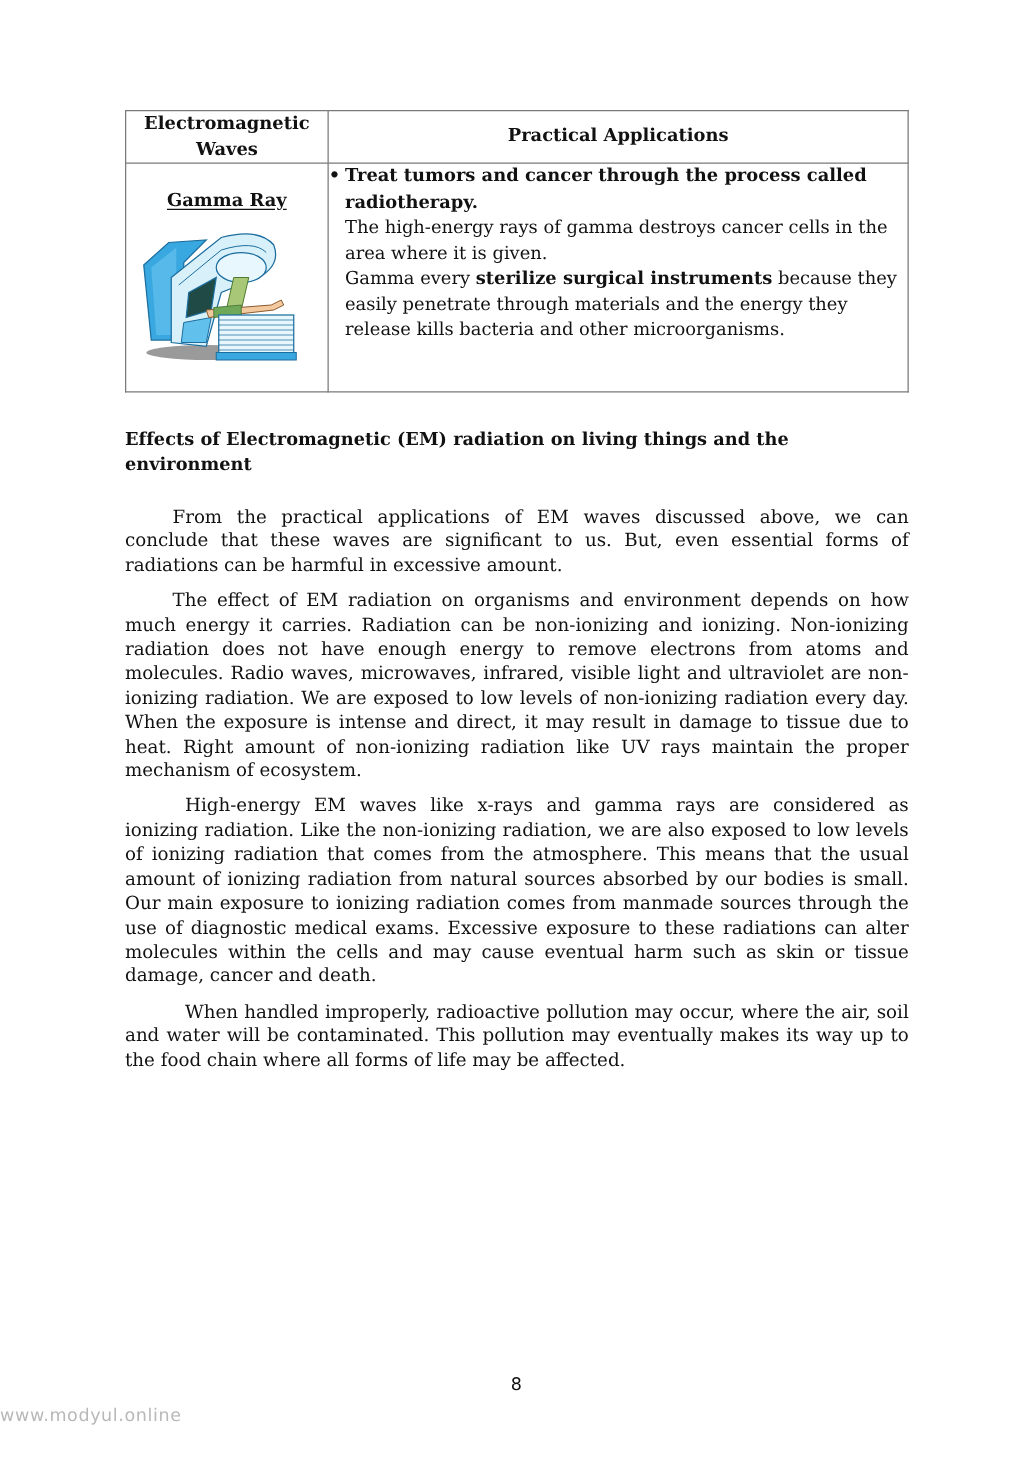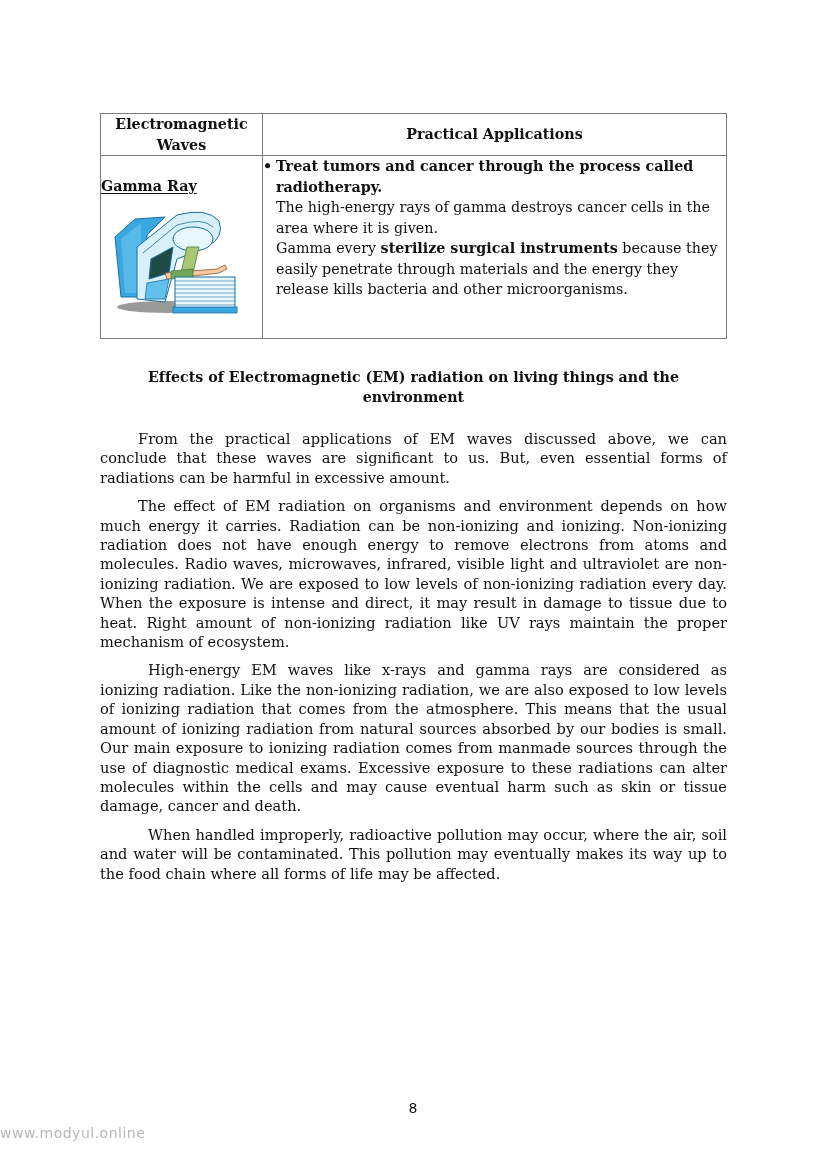--- a/index.html
+++ b/index.html
@@ -8,7 +8,7 @@
     font-family: "DejaVu Serif", "Liberation Serif", serif;
     color: #111111;
   }
-  .page { position: absolute; left: 100px; top: 113px; width: 627px; }
+  .page { position: absolute; left: 100px; top: 88px; width: 627px; }
 
   table.em-table {
     width: 627px; border-collapse: collapse;

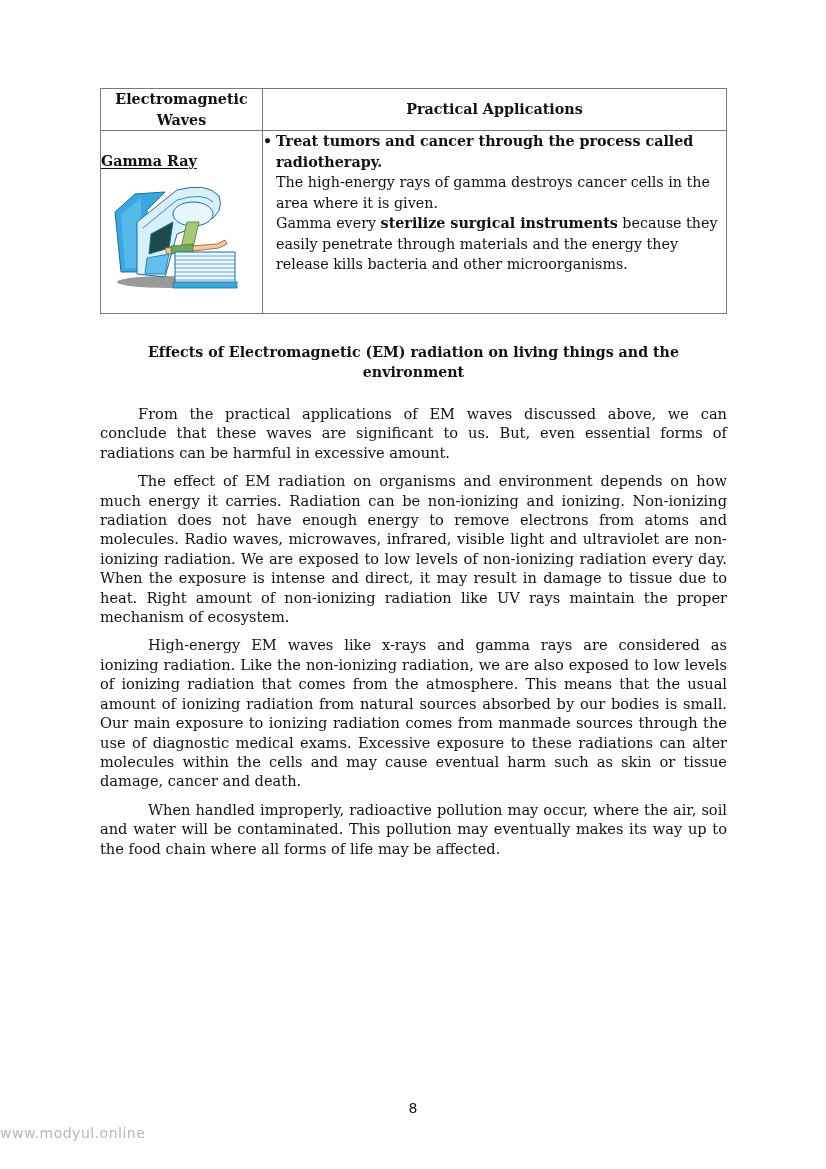--- a/index.html
+++ b/index.html
@@ -21,7 +21,7 @@
     font-weight: bold; text-align: center; height: 41px; vertical-align: middle;
   }
   th.col1 { width: 161px; }
-  td.wave-cell { text-align: left; height: 182px; }
+  td.wave-cell { text-align: center; height: 182px; }
   .wave-name {
     display: inline-block; margin-top: 20px; font-weight: bold;
     text-decoration: underline; text-underline-offset: 2px;

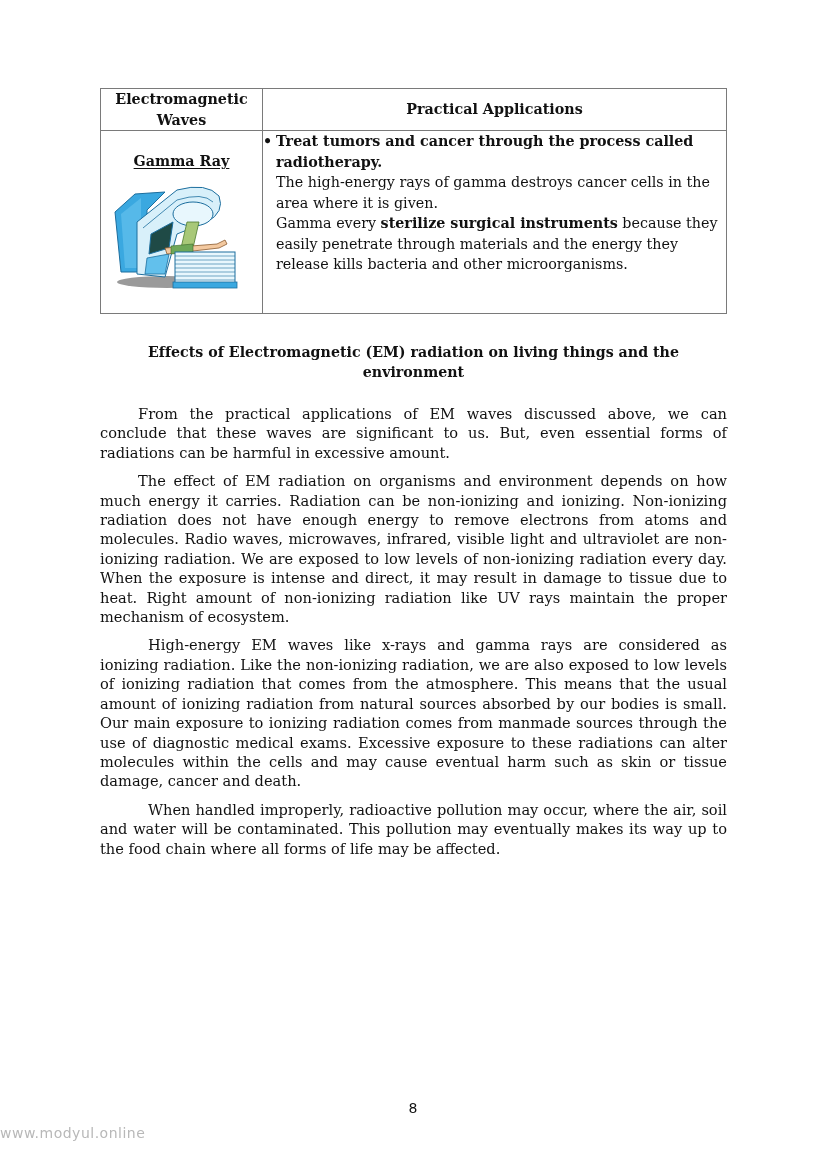--- a/index.html
+++ b/index.html
@@ -36,7 +36,6 @@
   h2.section-heading {
     margin: 28px 0 0 0; font-size: 14.2px; line-height: 20px; font-weight: bold;
     letter-spacing: 0.02px;
-    text-align: center;
   }
   p.para {
     margin: 9px 0 0 0; font-size: 14.6px; line-height: 19.4px; text-align: justify;

